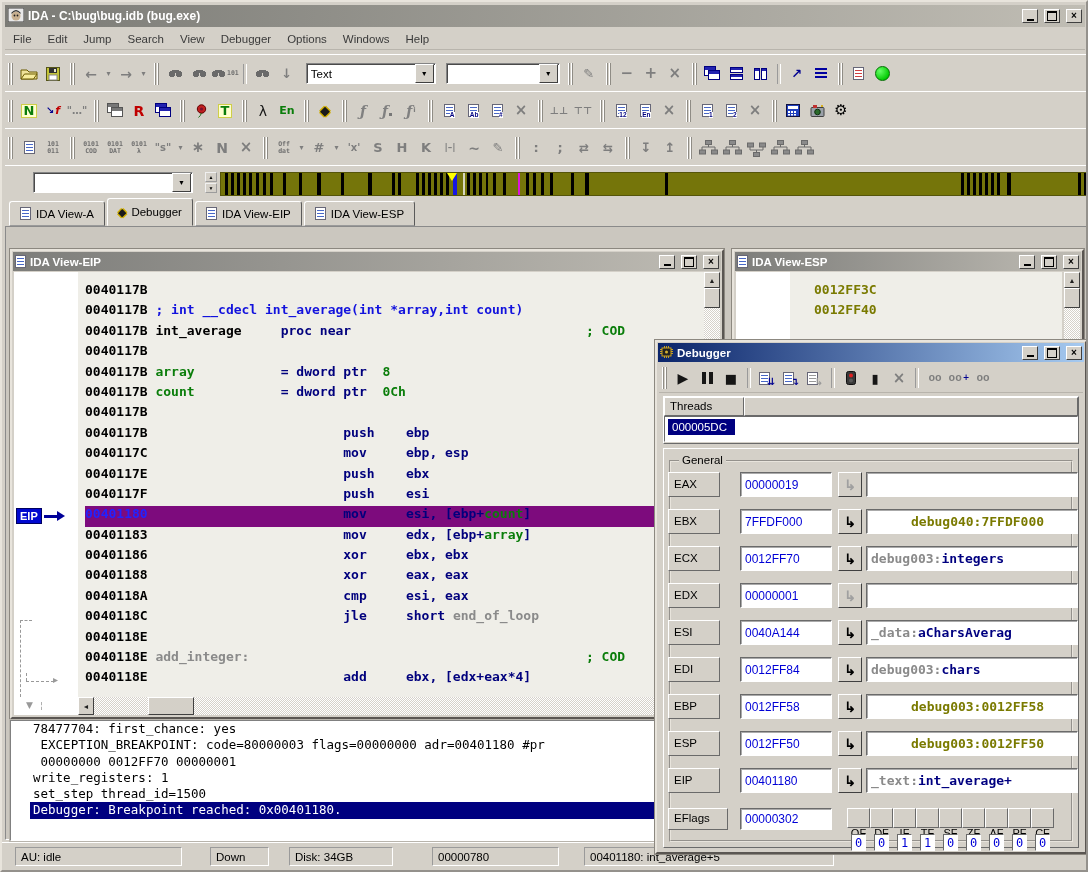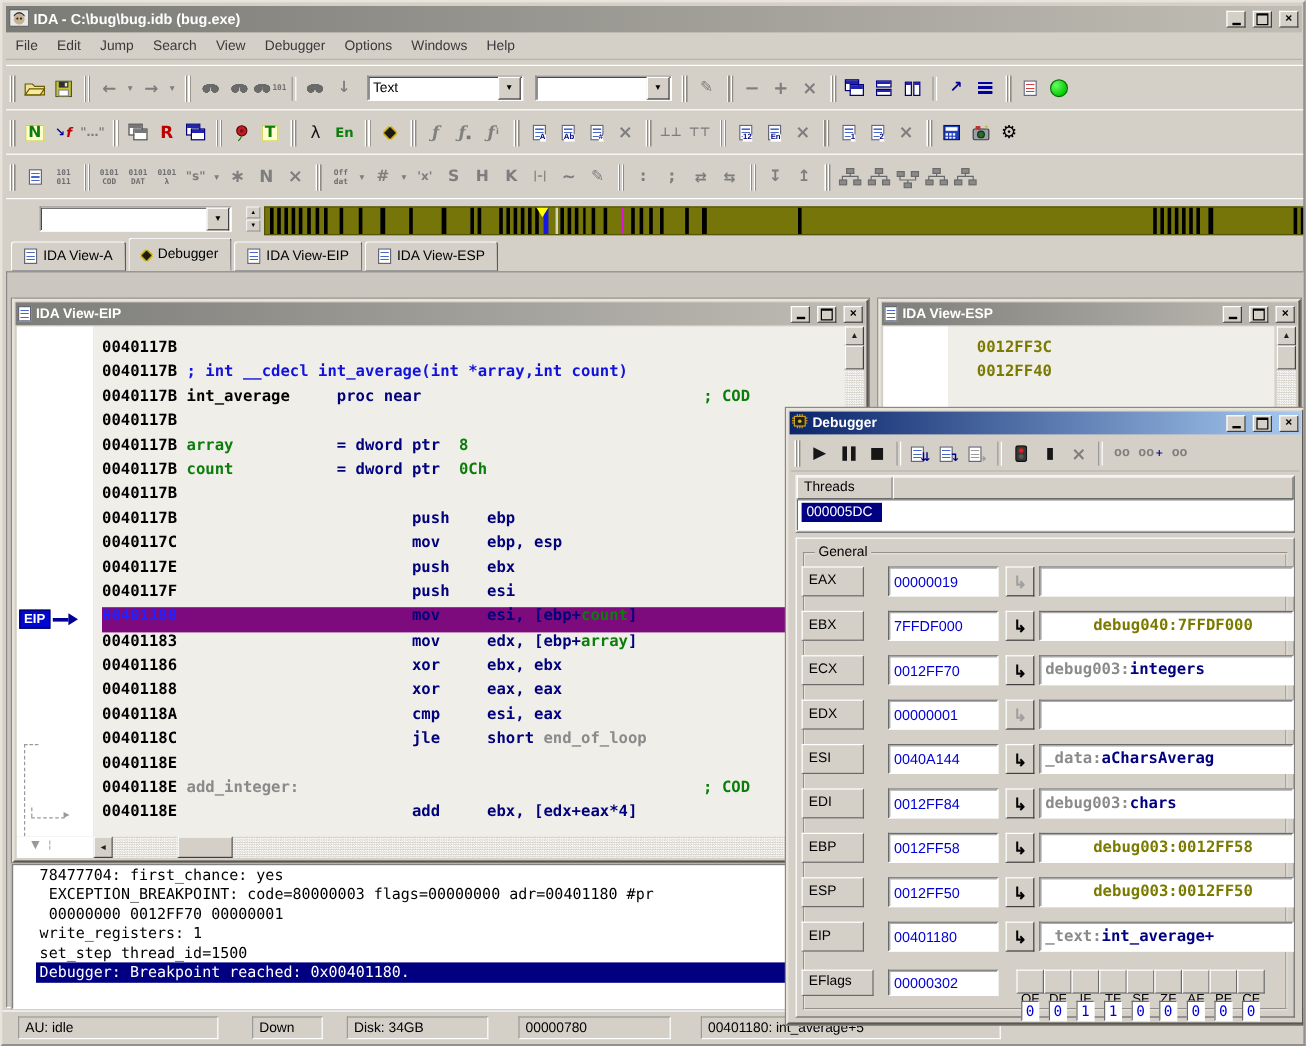--- a/index.html
+++ b/index.html
@@ -776,7 +776,7 @@
   <div id="statusrow">
       <div class="sp" style="left: 13px; width: 167px;">AU: idle</div>
       <div class="sp" style="left: 208px; width: 59px;">Down</div>
-      <div class="sp" style="left: 287px; width: 118px;">Disk: 34GB</div>
+      <div class="sp" style="left: 287px; width: 104px;">Disk: 34GB</div>
       <div class="sp" style="left: 430px; width: 127px;">00000780</div>
       <div class="sp" style="left: 582px; width: 250px;">00401180: int_average+5</div>
     </div>

